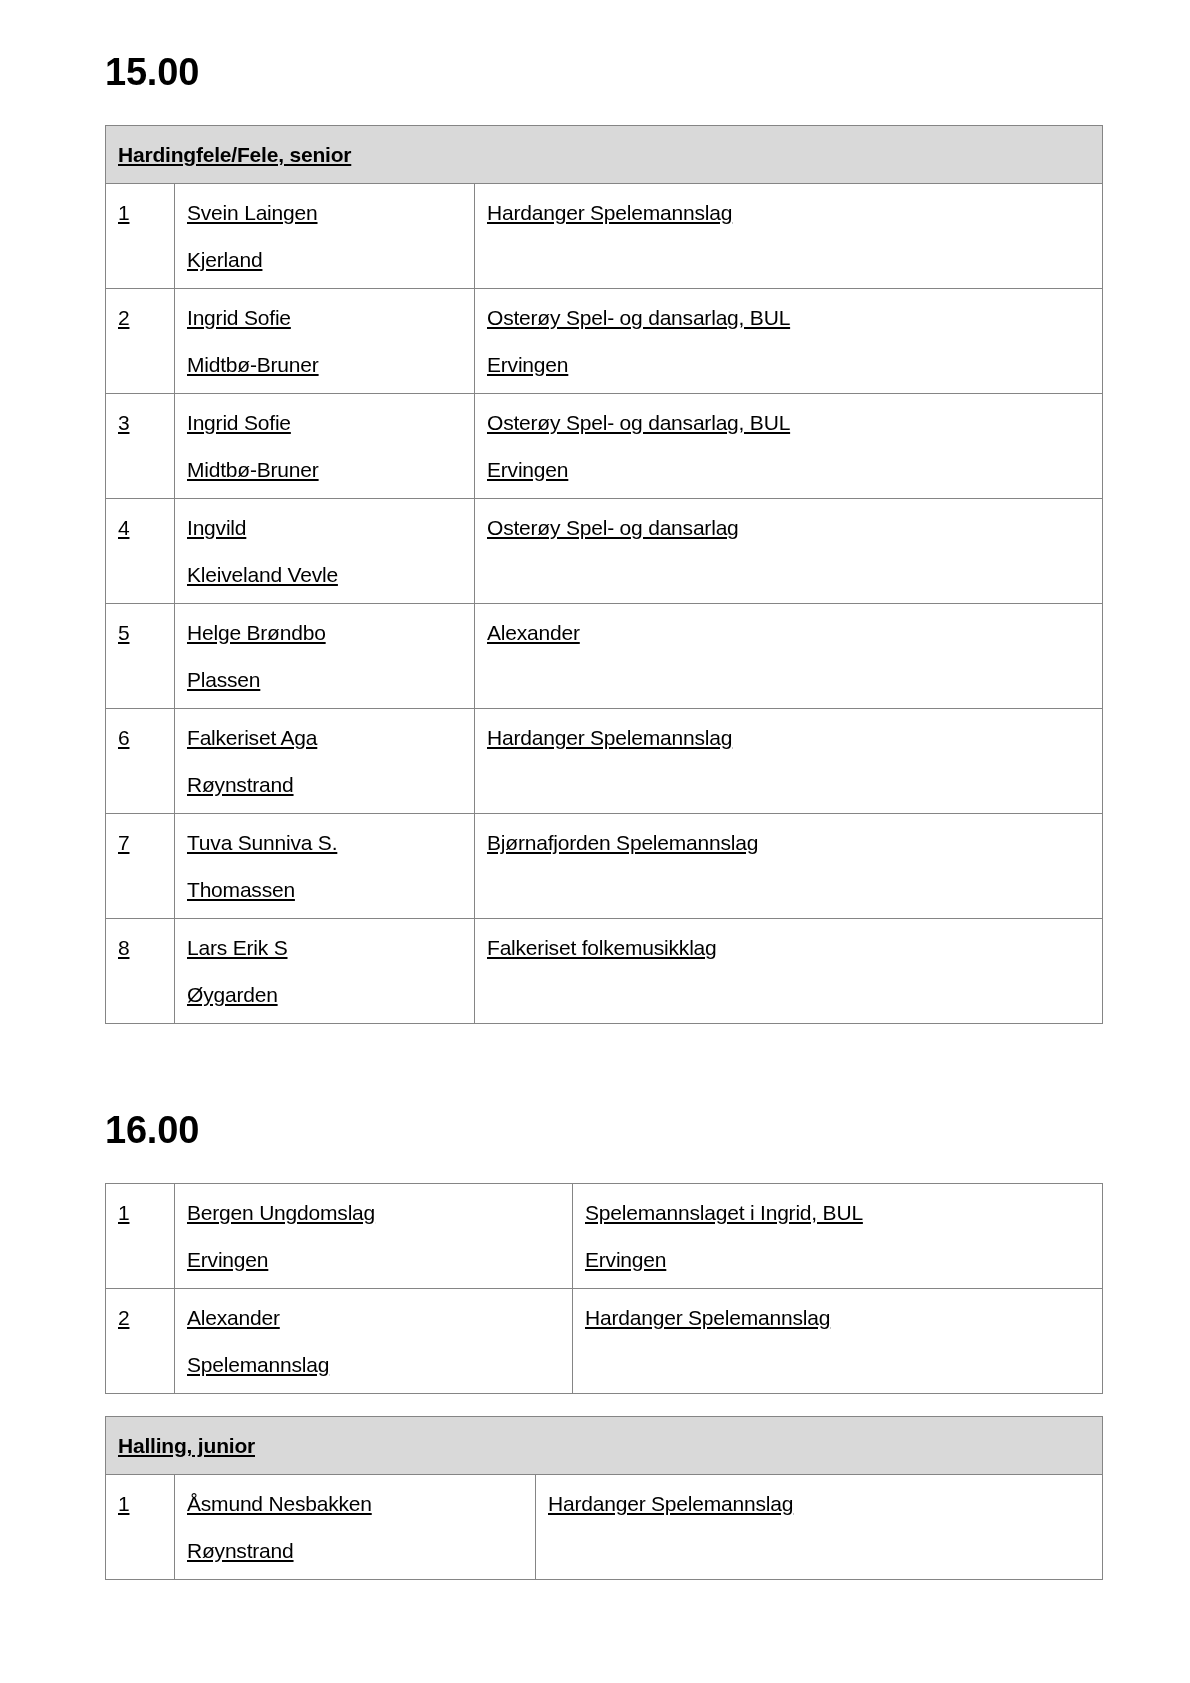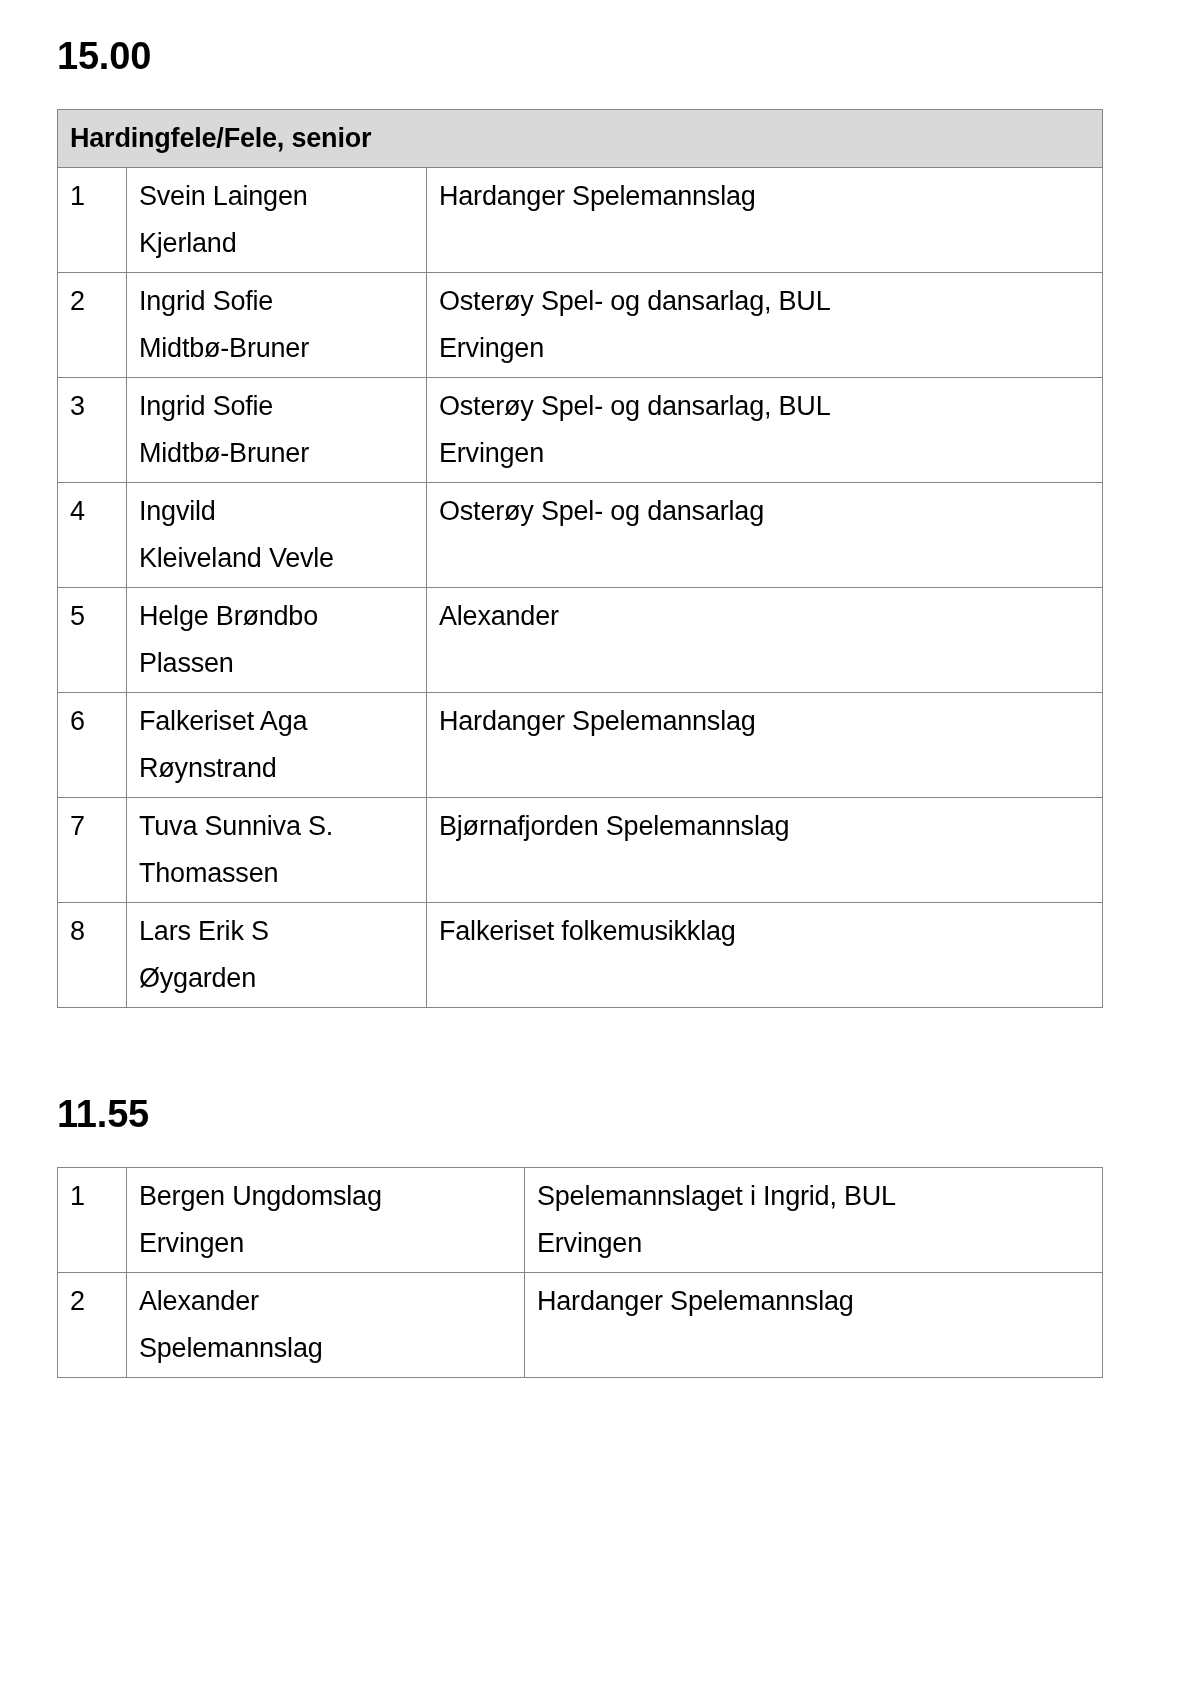--- a/index.html
+++ b/index.html
@@ -18,7 +18,8 @@
     overflow:hidden;
   }
   .page{
-    padding:36px 87px 0 57px;
+    padding:52px 87px 0 57px;
+    margin-left:48px;
   }
   .time-heading{
     font-size:38px;

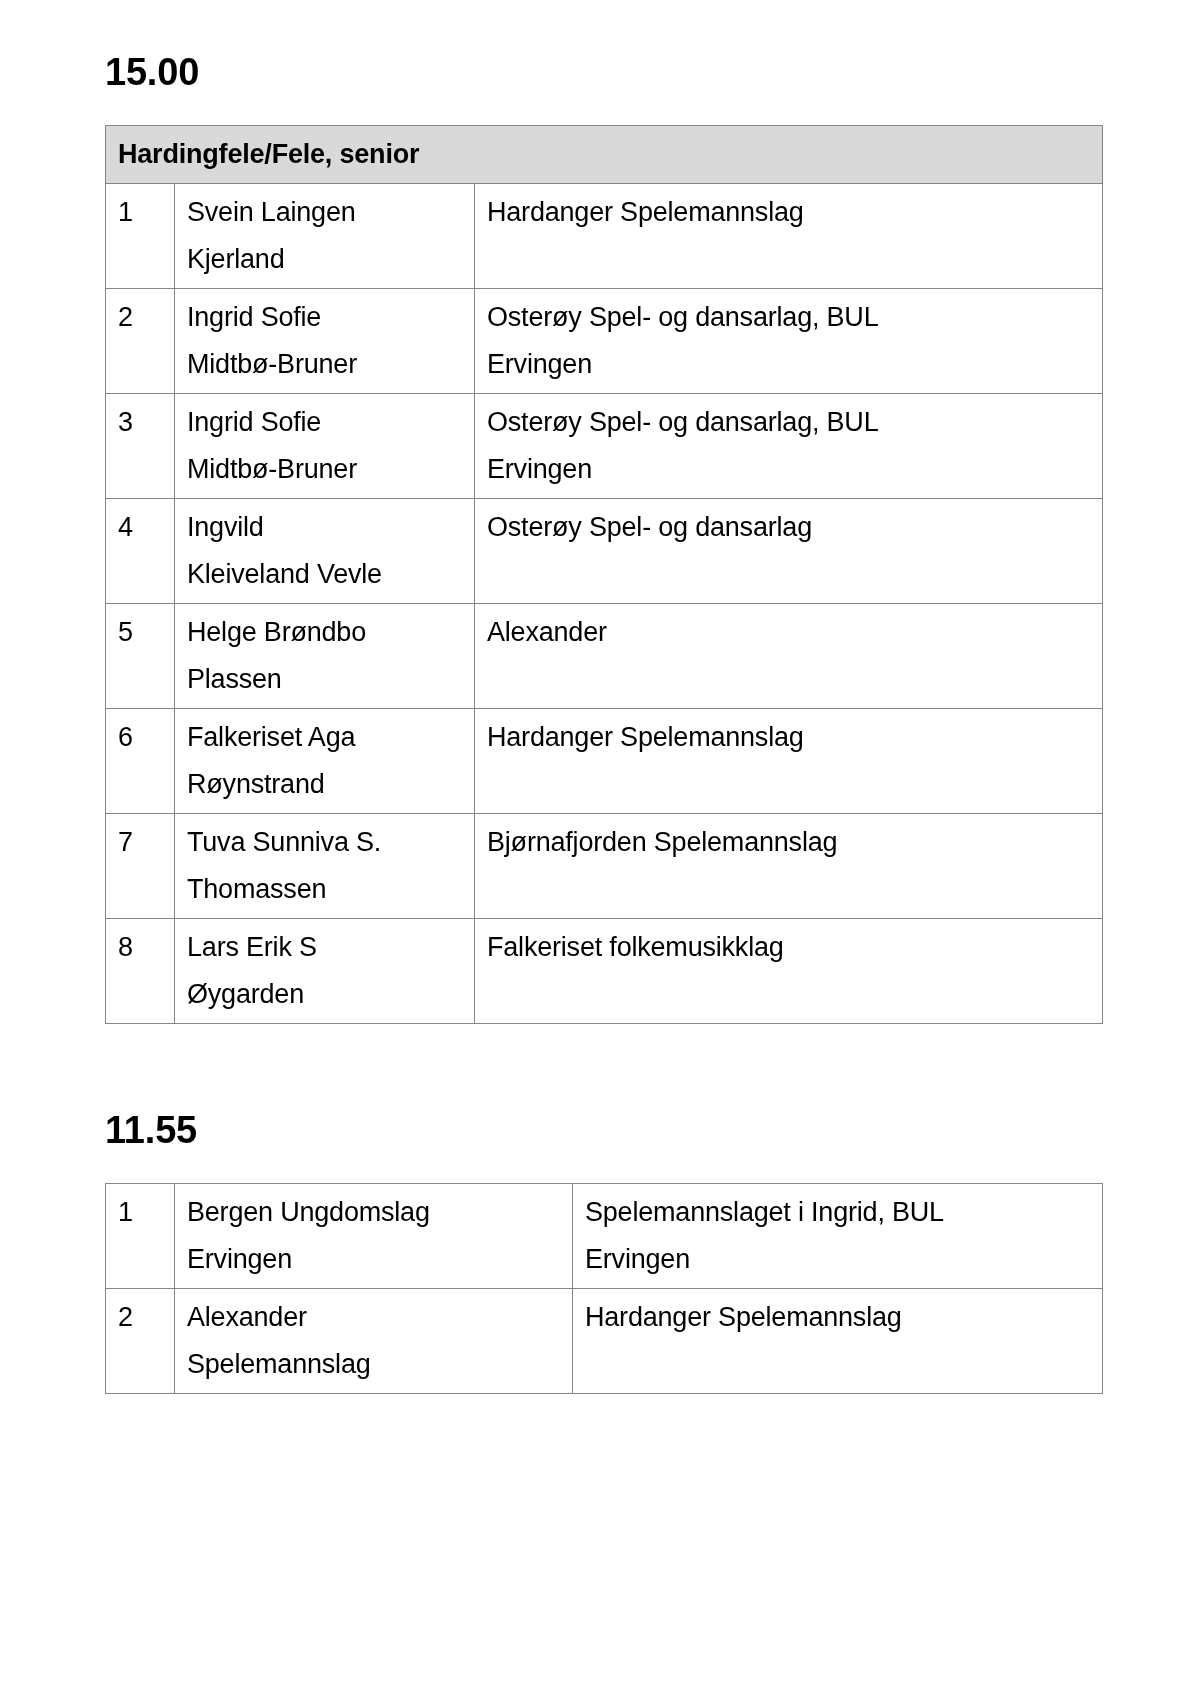--- a/index.html
+++ b/index.html
@@ -35,9 +35,10 @@
     border-collapse:collapse;
     table-layout:fixed;
     margin-top:33px;
-    font-size:27px;
+    font-size:21px;
     line-height:47px;
     letter-spacing:-0.2px;
+    text-decoration:underline;
   }
   table.schedule-table + table.schedule-table{
     margin-top:22px;

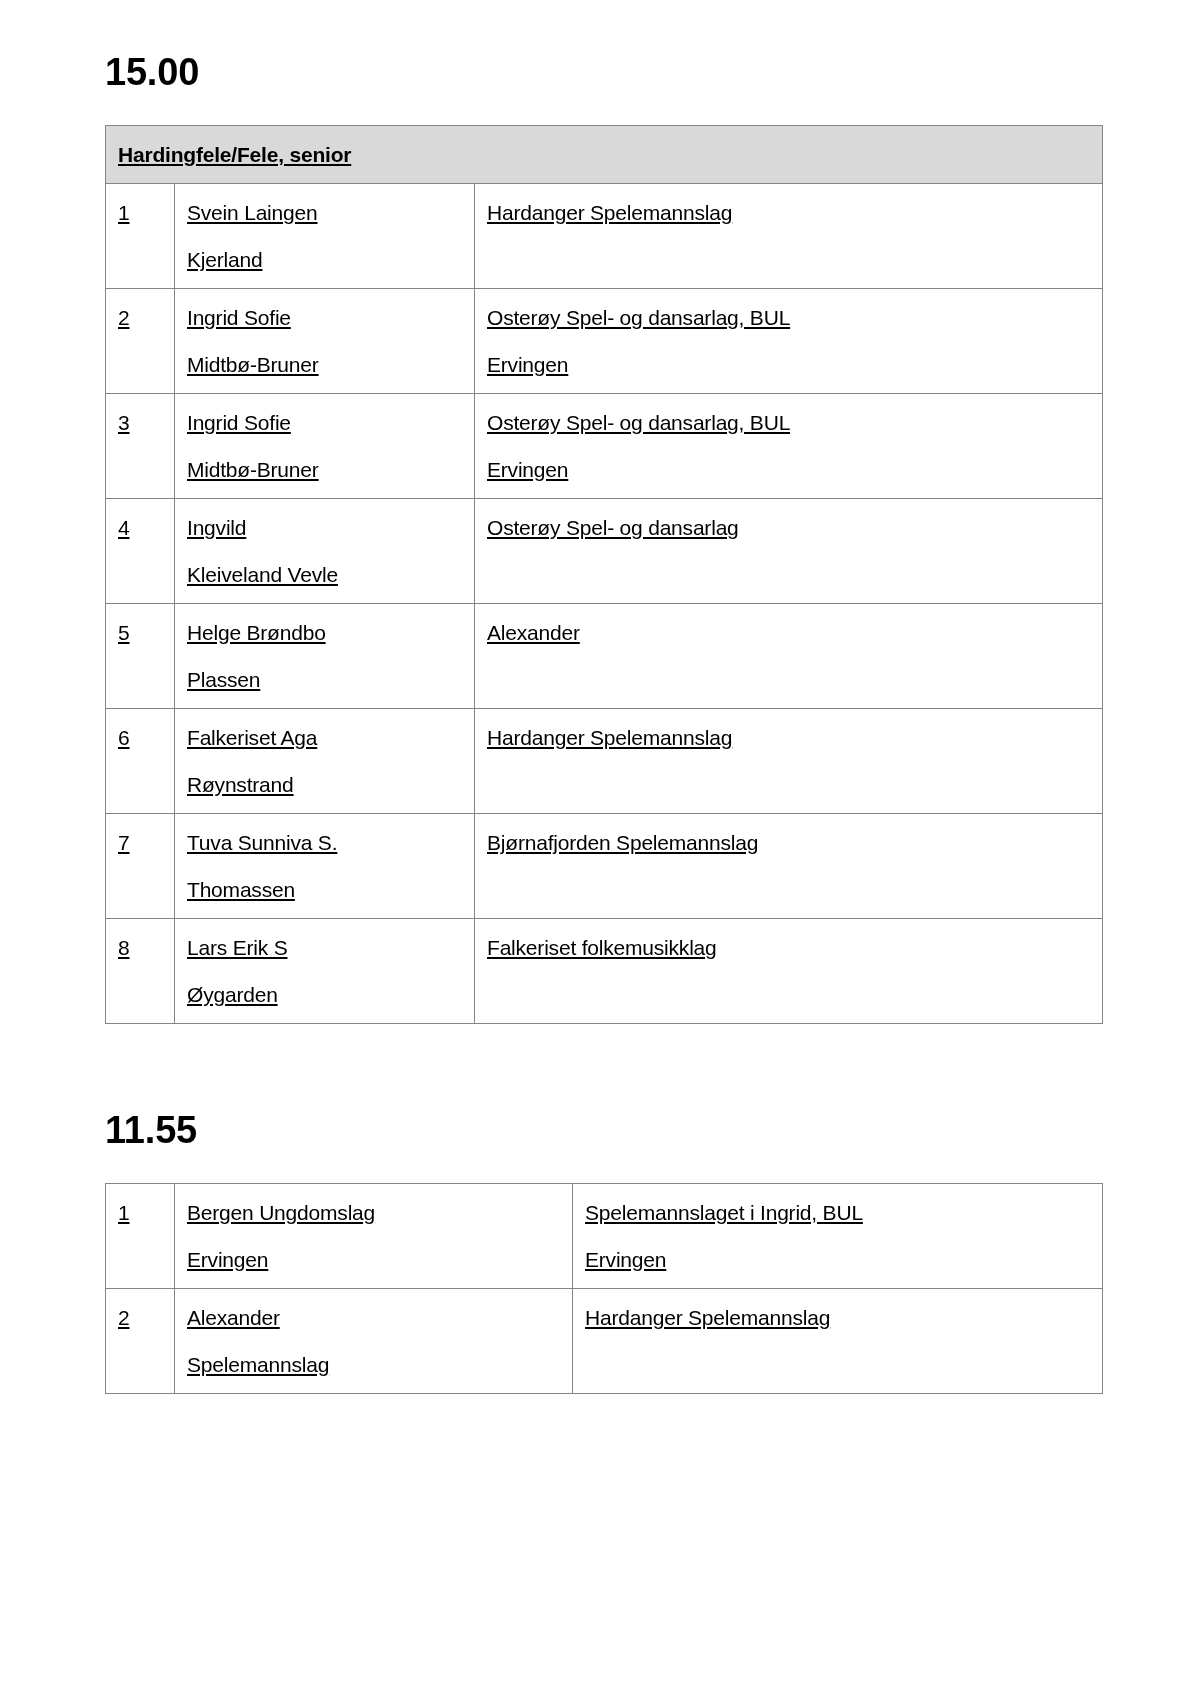--- a/index.html
+++ b/index.html
@@ -127,7 +127,7 @@
       </table>
     </section>
     <section class="time-section later">
-      <div class="time-heading">11.55</div>
+      <div class="time-heading">16.00</div>
       <table class="schedule-table">
         <colgroup>
           <col style="width: 69px;">

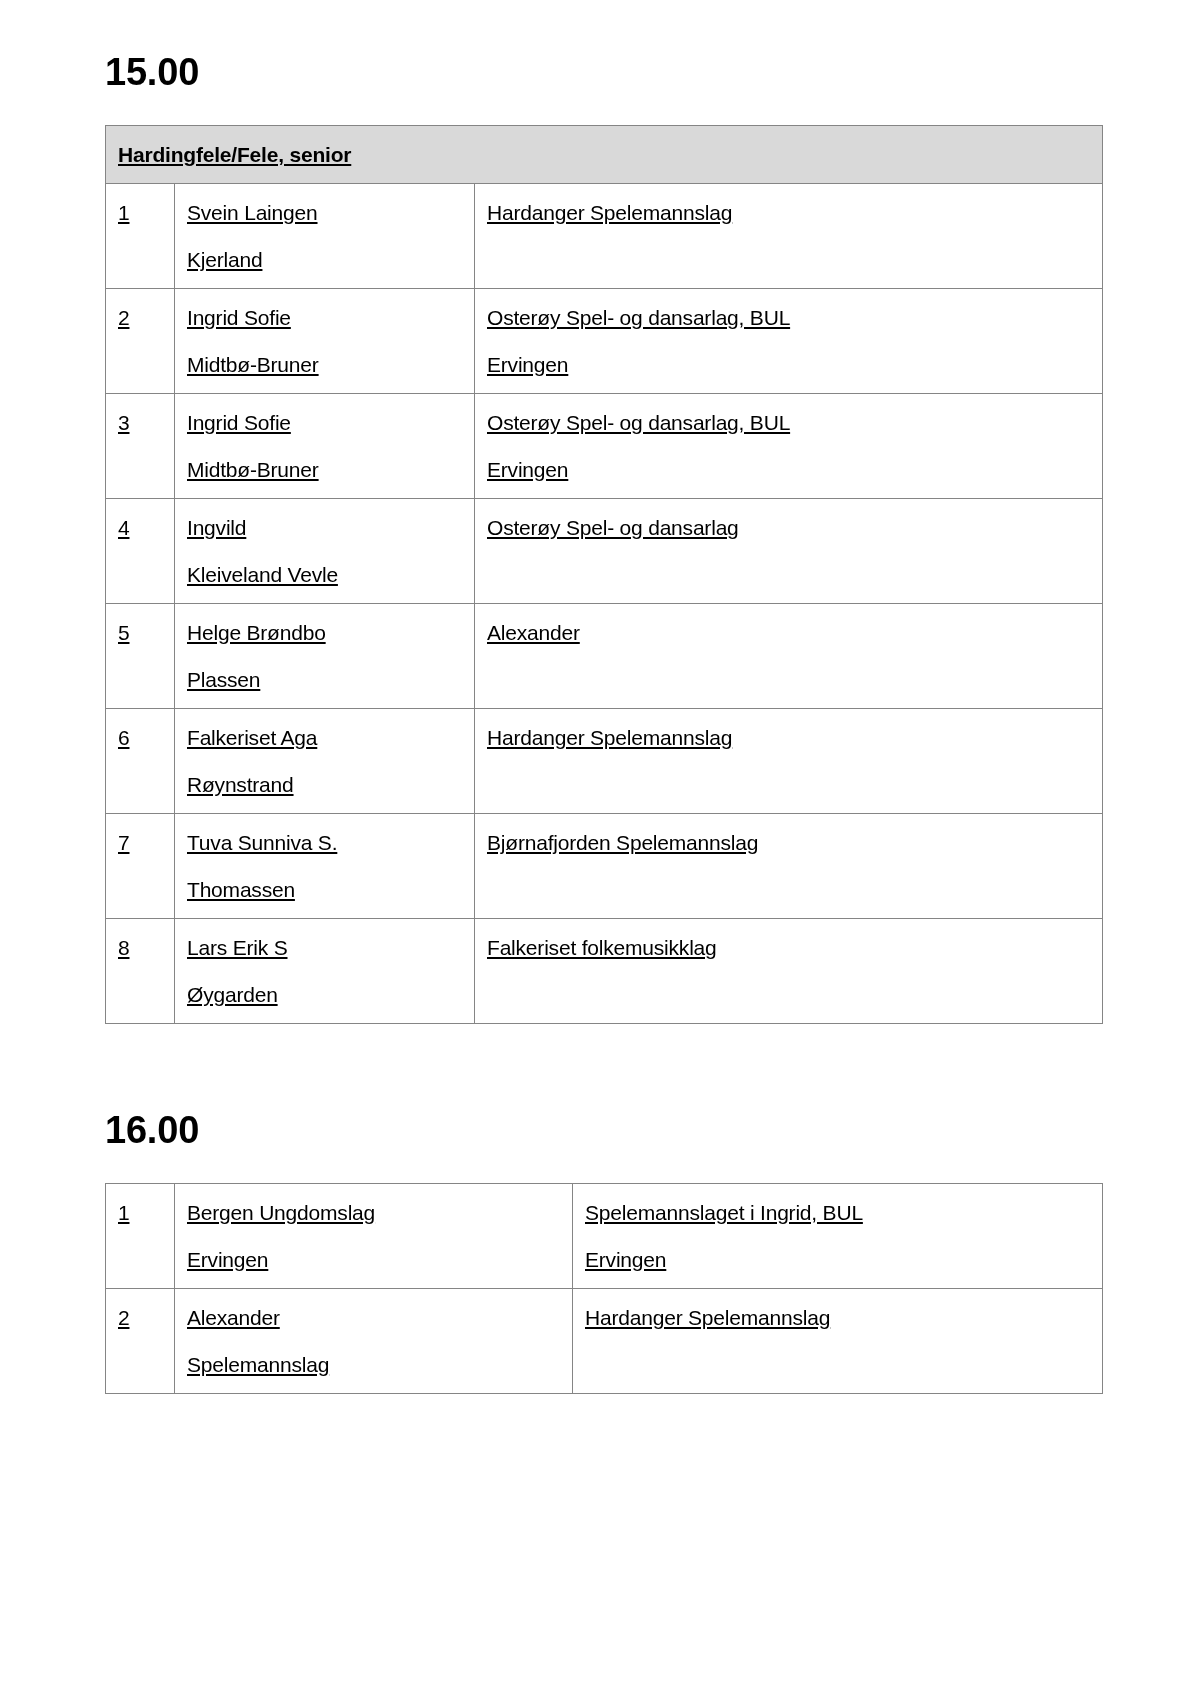--- a/index.html
+++ b/index.html
@@ -150,6 +150,24 @@
           </tr>
         </tbody>
       </table>
+      <table class="schedule-table">
+        <colgroup>
+          <col style="width: 69px;">
+          <col style="width: 361px;">
+          <col>
+        </colgroup>
+        <tbody>
+          <tr>
+            <td class="category-header" colspan="3">Halling, junior</td>
+          </tr>
+          <tr>
+            <td>1</td>
+            <td>Åsmund Nesbakken
+Røynstrand</td>
+            <td>Hardanger Spelemannslag</td>
+          </tr>
+        </tbody>
+      </table>
     </section>
   </div>
 

